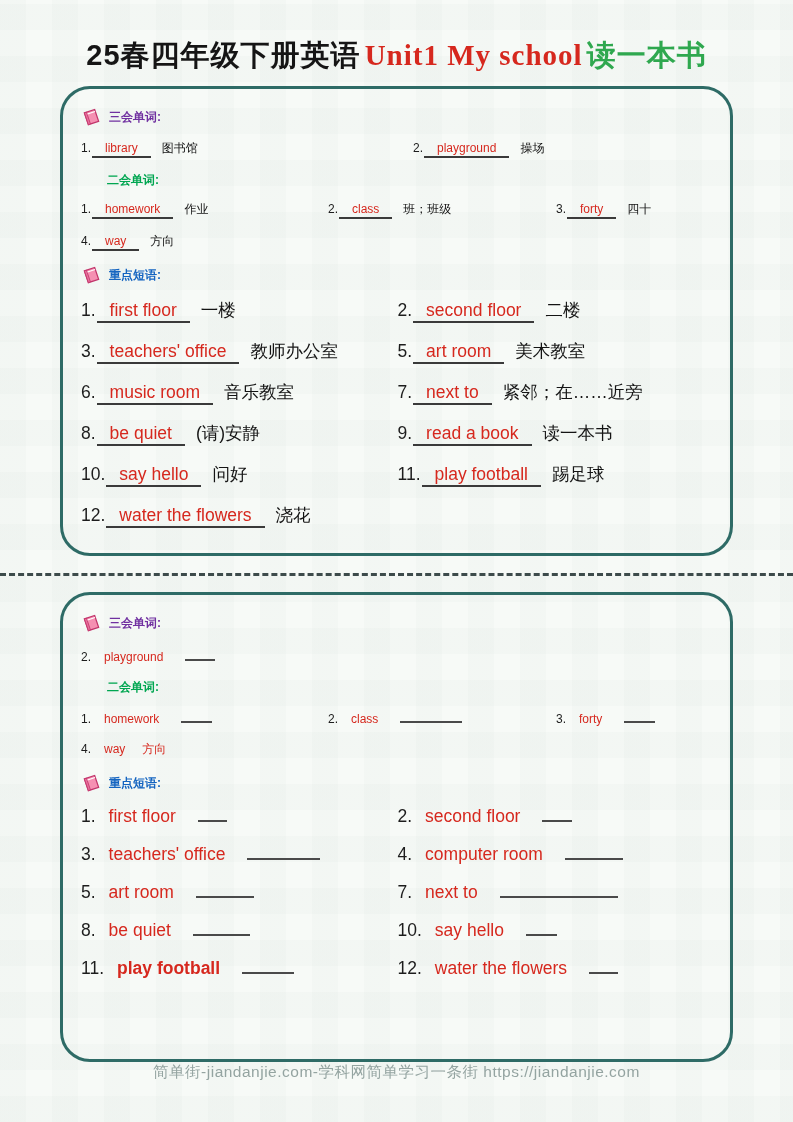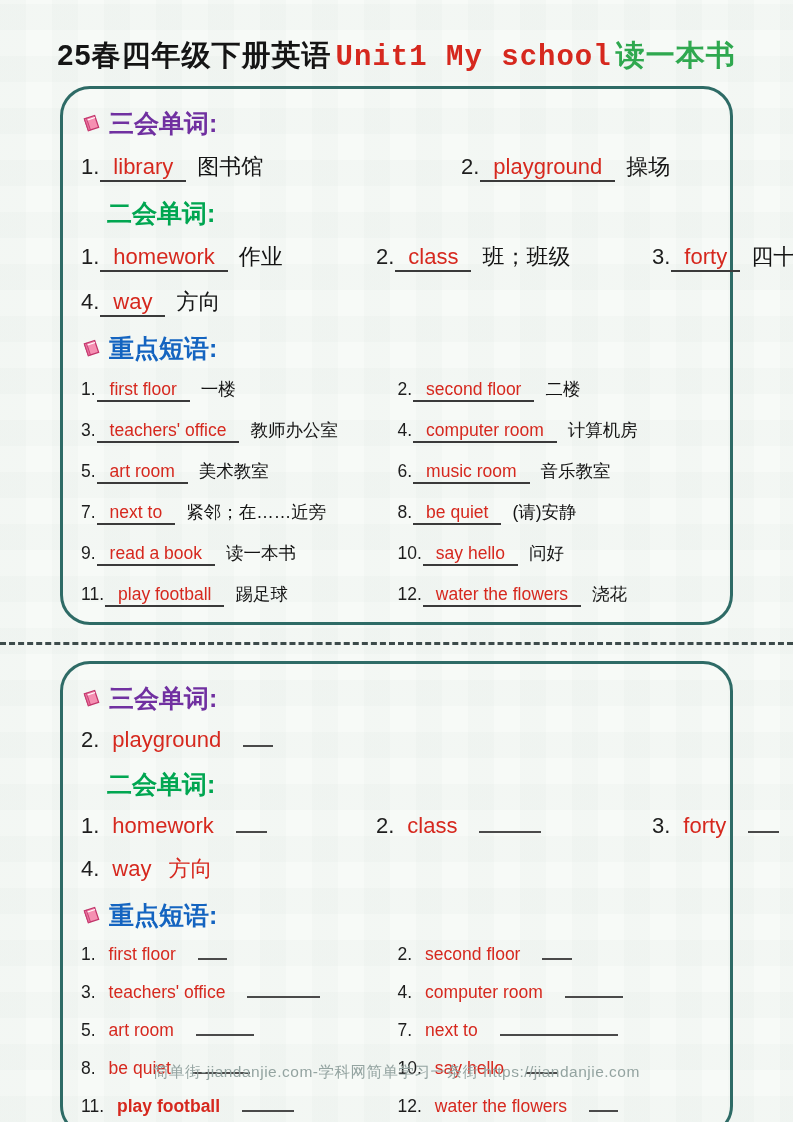--- a/index.html
+++ b/index.html
@@ -24,7 +24,7 @@
     white-space: nowrap;
   }
   .t-black { color: #151515; }
-  .t-red   { color: #d6281e; font-family: Liberation Mono, monospace; margin: 0 4px; }
+  .t-red   { color: #d6281e; font-family: Liberation Serif, serif; margin: 0 4px; }
   .t-green { color: #2fa84f; }
 
   .panel {

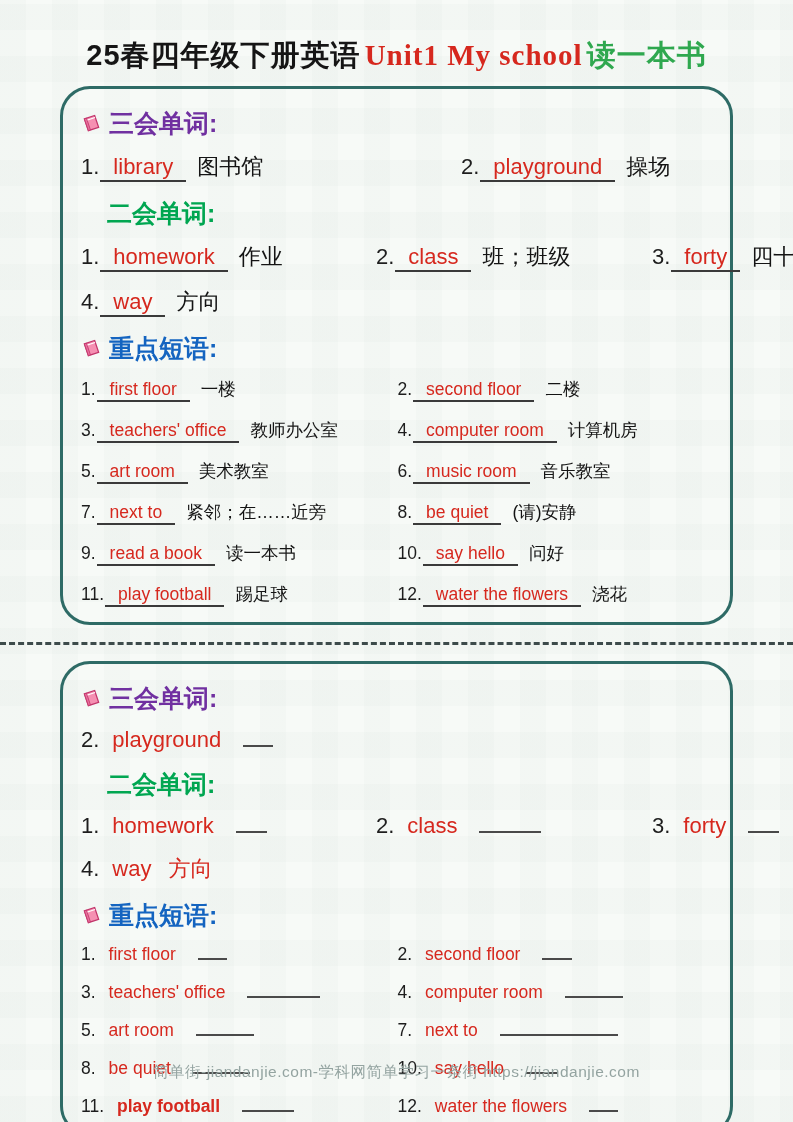--- a/index.html
+++ b/index.html
@@ -36,7 +36,7 @@
   }
   .sec-header {
     display: flex; align-items: center; gap: 7px;
-    font-size: 25px; font-weight: bold;
+    font-size: 12px; font-weight: bold;
     margin: 5px 0 4px;
   }
   .sec-header.purple { color: #7030a0; }

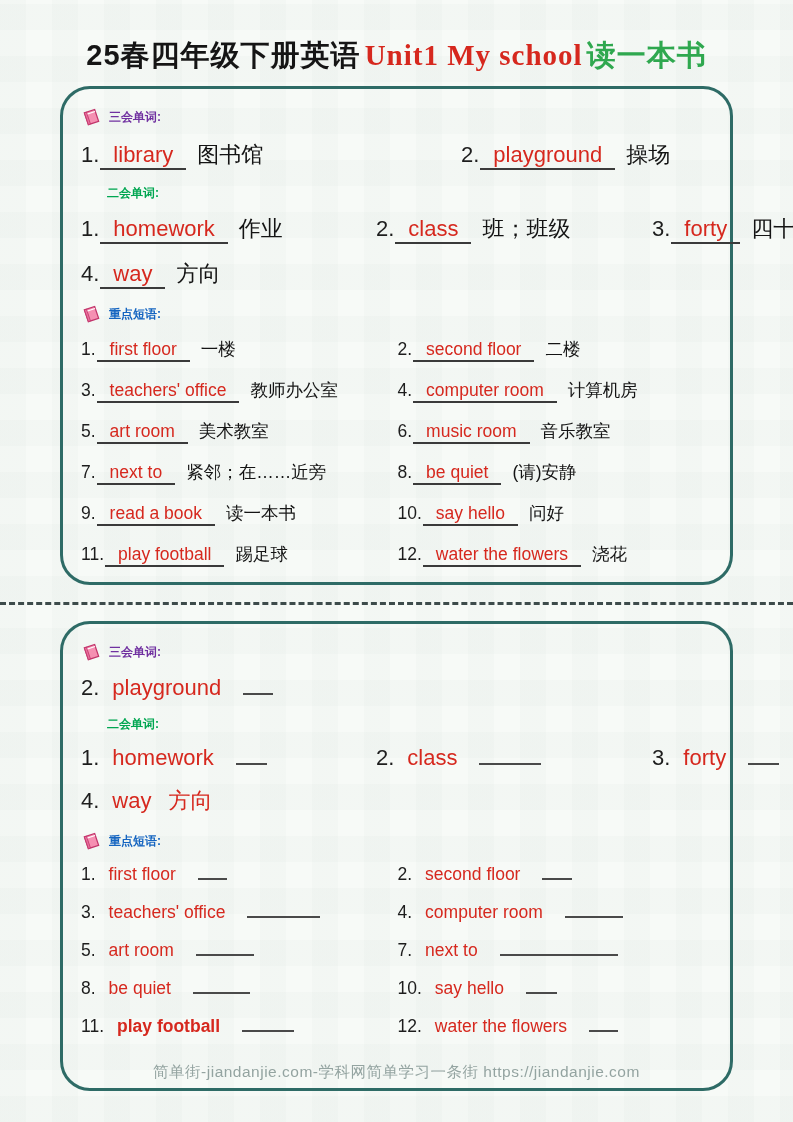--- a/index.html
+++ b/index.html
@@ -45,7 +45,7 @@
   .sec-header.indent { margin-left: 26px; }
   .book-icon { display: inline-flex; width: 21px; height: 21px; }
 
-  .row { margin: 12px 0 15px; font-size: 22px; color: #1d1d1d; white-space: nowrap; gap: 48px; }
+  .row { margin: 12px 0 15px; font-size: 12px; color: #1d1d1d; white-space: nowrap; }
   .w3row { display: grid; grid-template-columns: 332px 1fr; }
   .w2row { display: grid; grid-template-columns: 247px 228px 1fr; }
   .ph-grid {

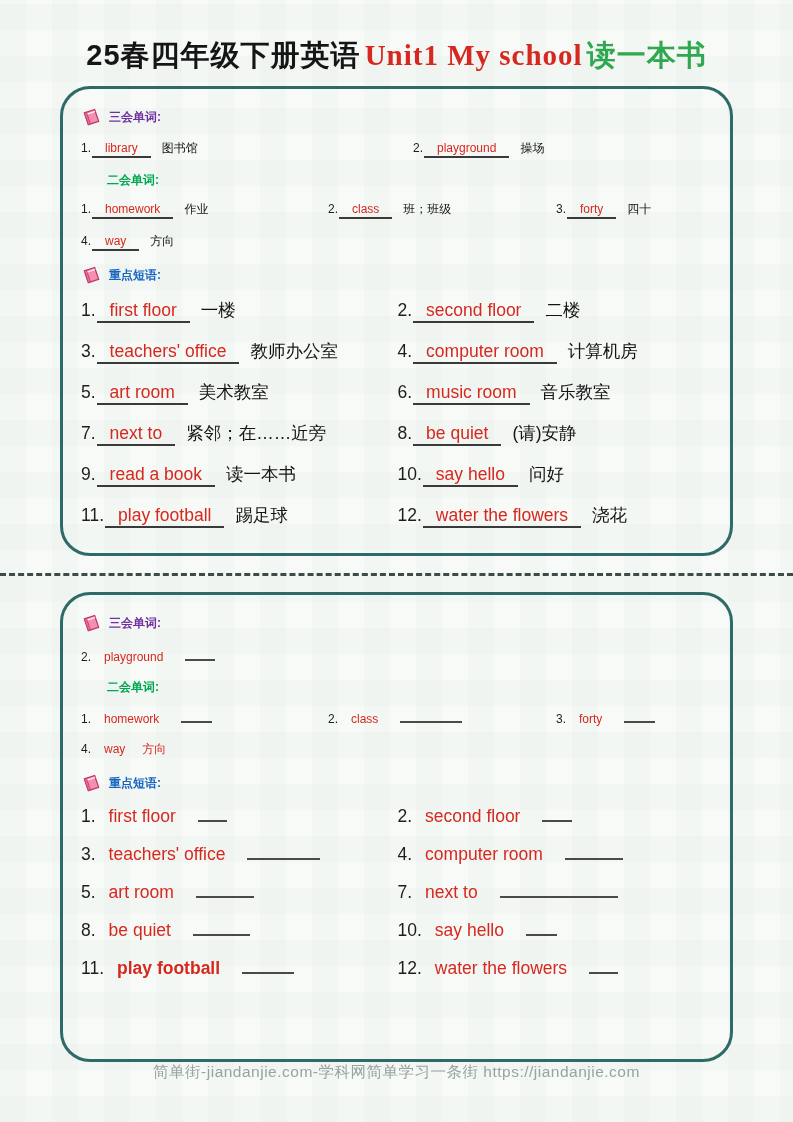--- a/index.html
+++ b/index.html
@@ -141,7 +141,6 @@
       <span><span class="num">1.</span><span class="ans">first floor</span><span class="zh">一楼</span></span>
       <span><span class="num">2.</span><span class="ans">second floor</span><span class="zh">二楼</span></span>
       <span><span class="num">3.</span><span class="ans">teachers' office</span><span class="zh">教师办公室</span></span>
-      <span><span class="num">4.</span><span class="ans">computer room</span><span class="zh">计算机房</span></span>
       <span><span class="num">5.</span><span class="ans">art room</span><span class="zh">美术教室</span></span>
       <span><span class="num">6.</span><span class="ans">music room</span><span class="zh">音乐教室</span></span>
       <span><span class="num">7.</span><span class="ans">next to</span><span class="zh">紧邻；在……近旁</span></span>

